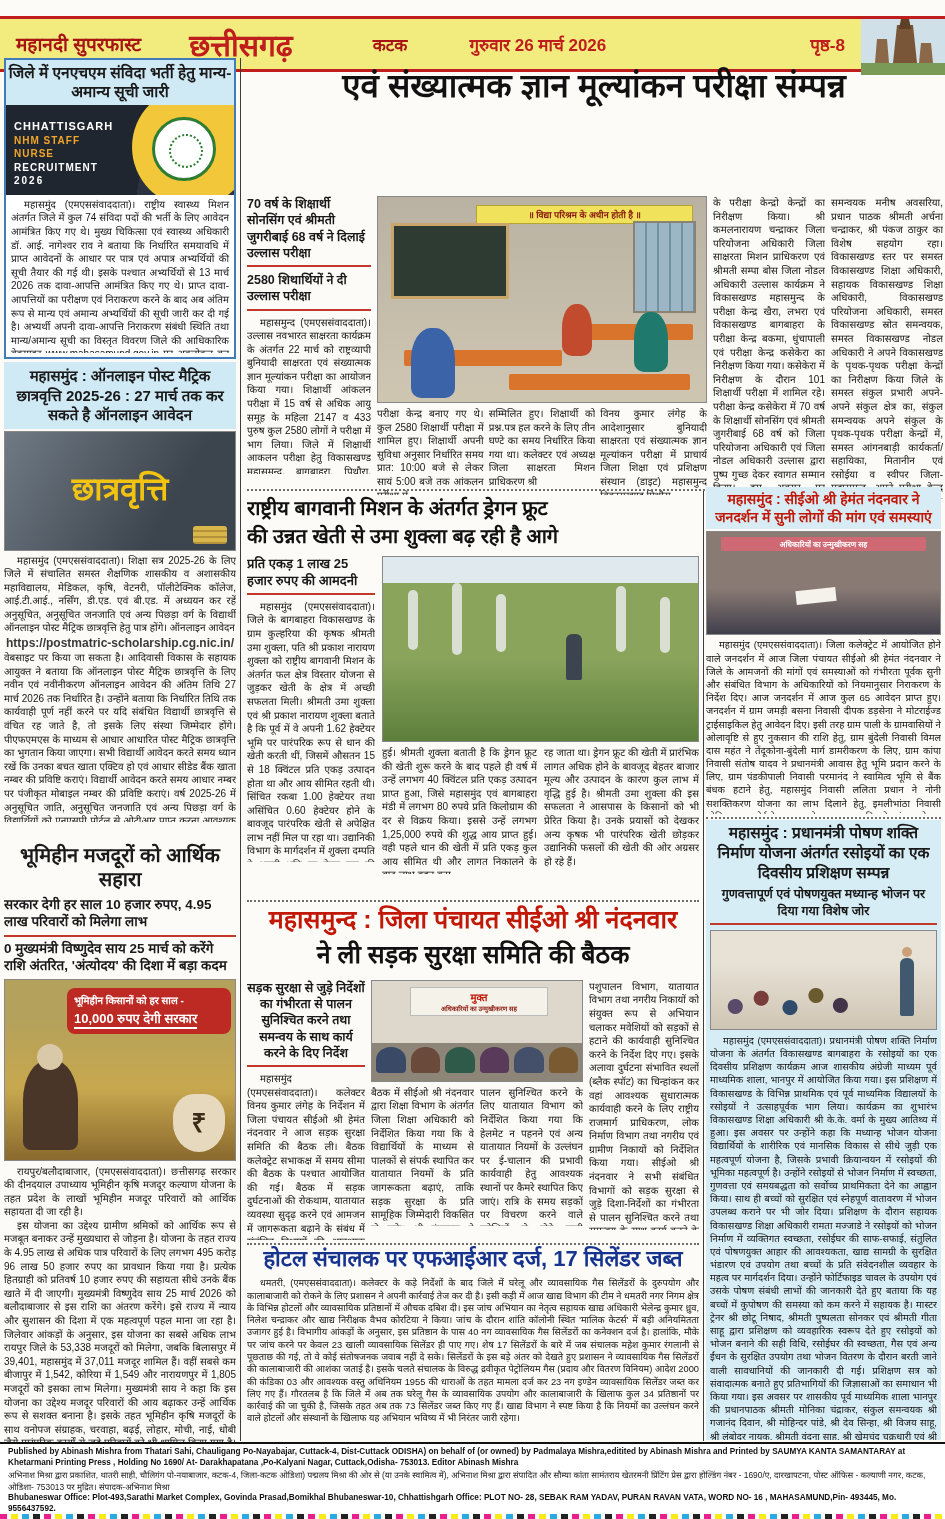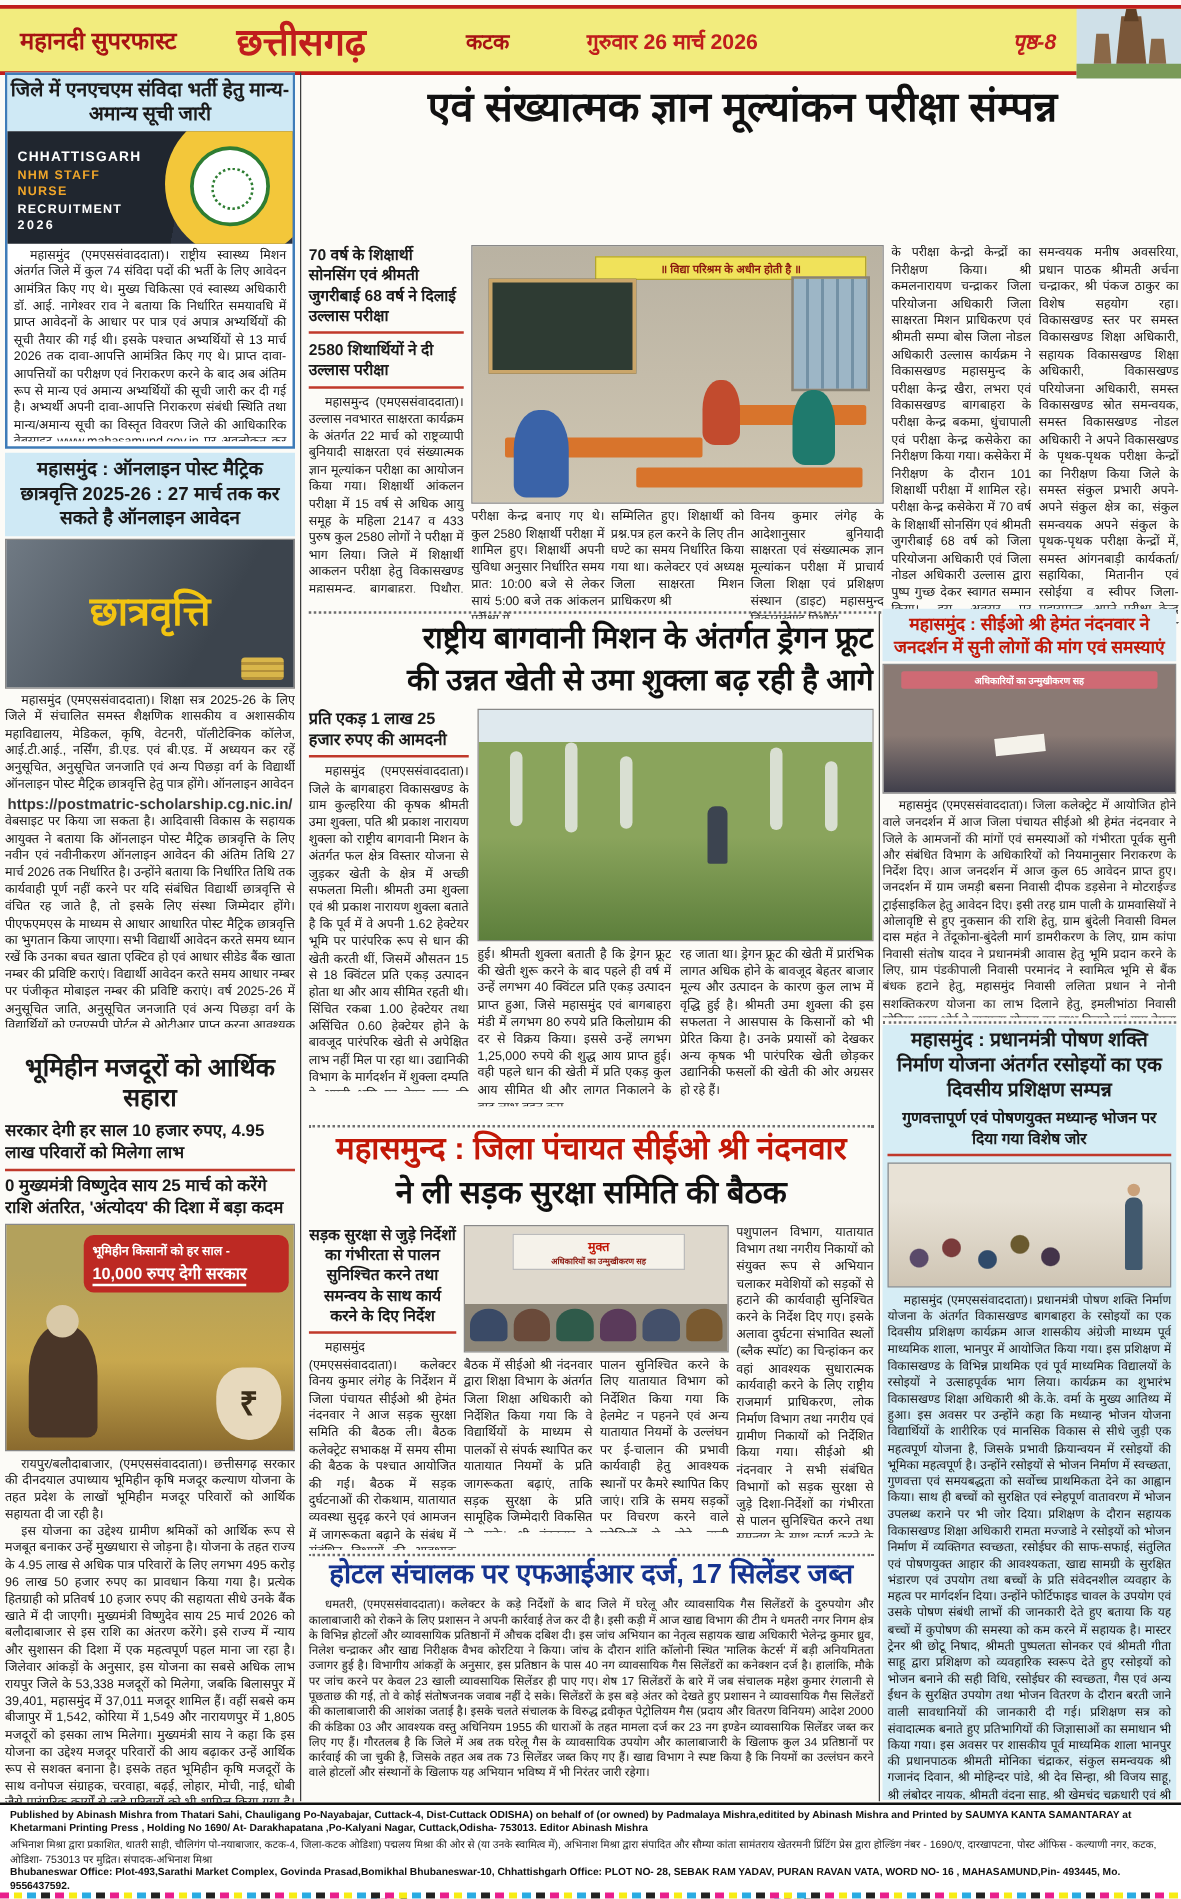--- a/index.html
+++ b/index.html
@@ -7,7 +7,7 @@
         font-family:"Liberation Sans",sans-serif;color:#1a1a1a;margin:0 auto;}
   .abs{position:absolute;}
   
-  .masthead{left:0;top:4px;width:945px;height:56px;background:#f2ec7e;
+  .masthead{left:0;top:16px;width:945px;height:56px;background:#f2ec7e;
             border-top:3px solid #c01d1d;border-bottom:3px solid #c01d1d;
             display:flex;align-items:center;box-sizing:border-box;}
   .mh-paper{margin-left:16px;font-size:19px;font-weight:bold;color:#a81313;}

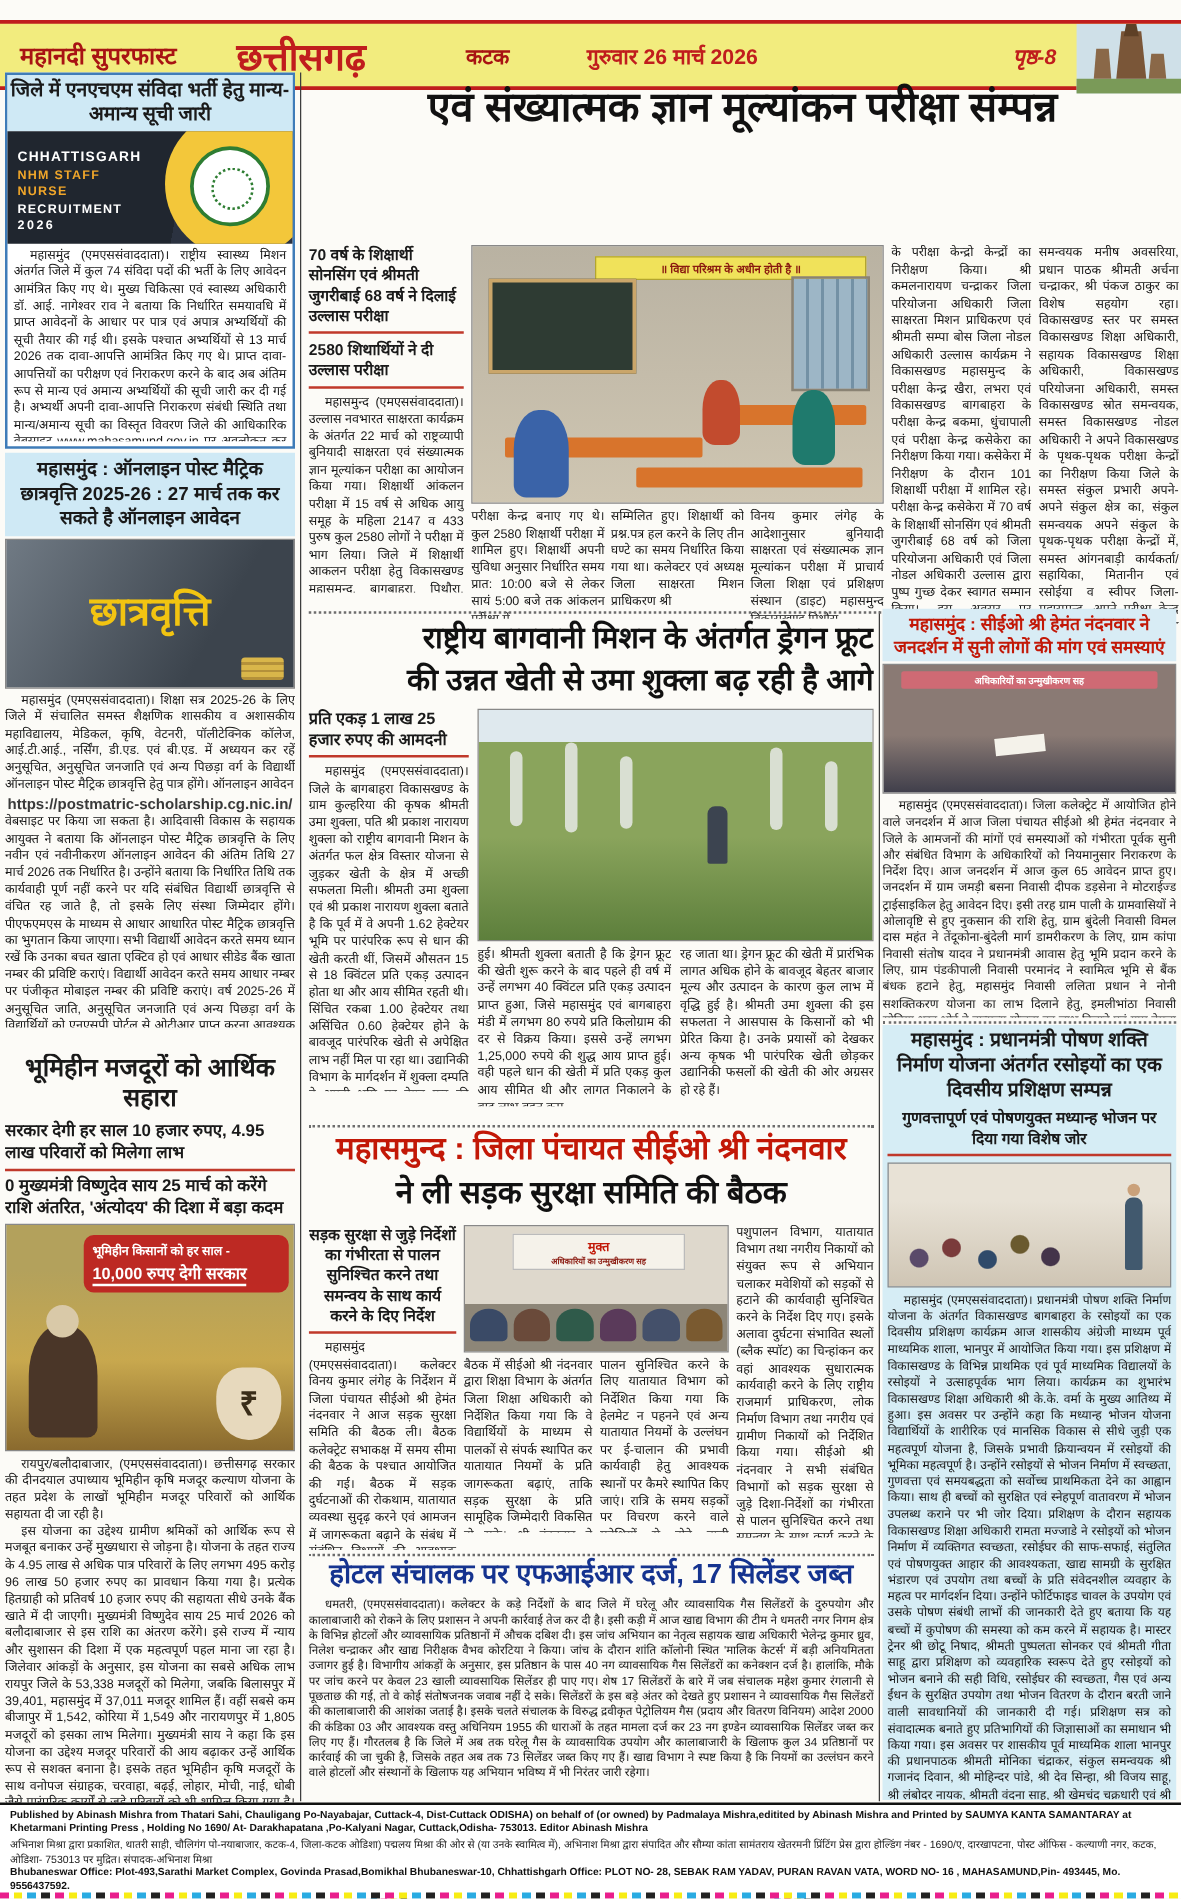--- a/index.html
+++ b/index.html
@@ -14,7 +14,7 @@
   .mh-edition{margin-left:48px;font-size:30px;font-weight:bold;color:#c01d1d;}
   .mh-city{margin-left:80px;font-size:17px;font-weight:bold;color:#a81313;}
   .mh-date{margin-left:62px;font-size:17px;font-weight:bold;color:#c01d1d;}
-  .mh-page{margin-left:auto;margin-right:100px;font-size:17px;font-weight:bold;color:#c01d1d;font-style:italic;}
+  .mh-page{margin-left:auto;margin-right:100px;font-size:17px;font-weight:bold;color:#c01d1d;}
   .mh-temple{position:absolute;right:0;top:0;width:84px;height:56px;overflow:hidden;}
   
   .vline{width:1px;background:#3d3d3d;}

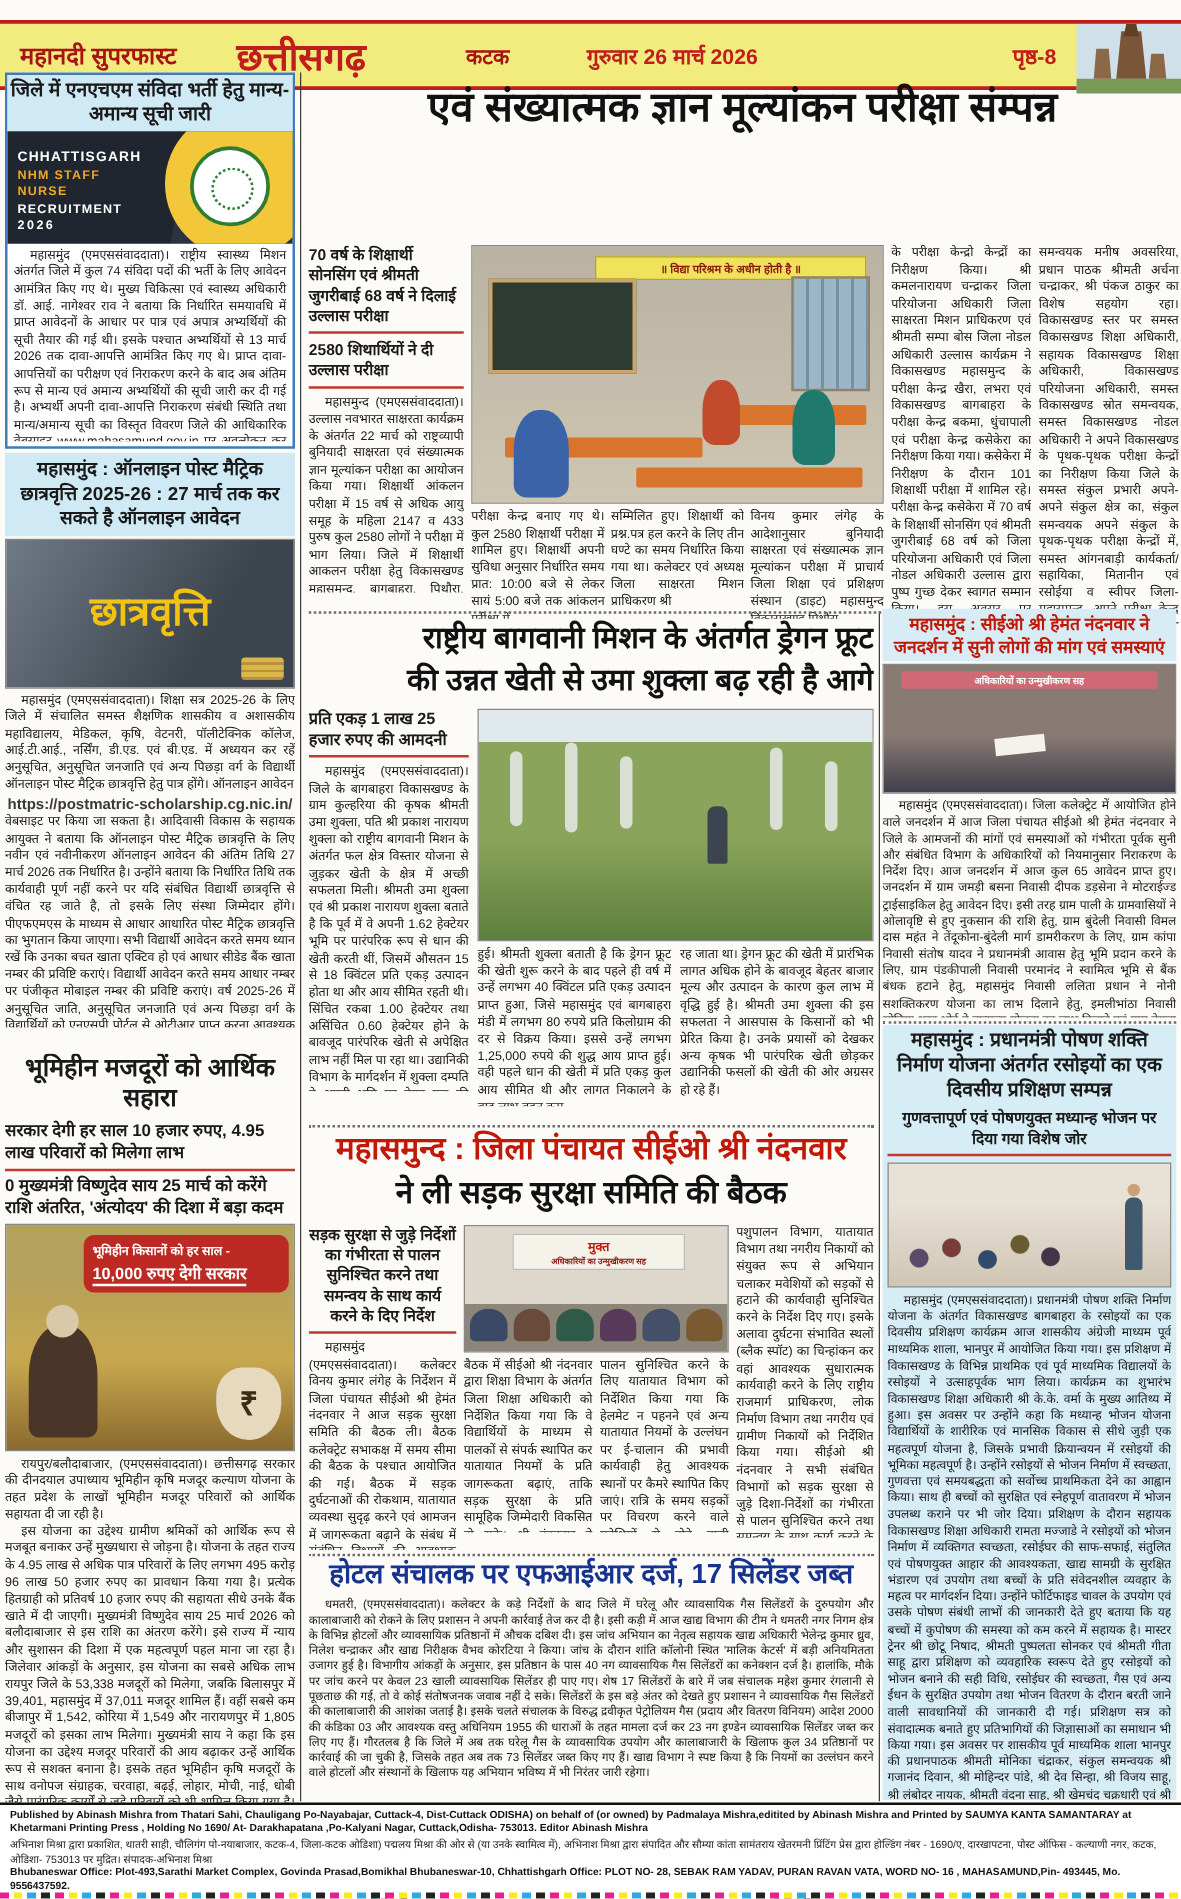--- a/index.html
+++ b/index.html
@@ -71,7 +71,7 @@
   .u-colC,.u-colD{width:112px;flex:none;height:303px;}
   
   .drg{left:247px;top:494px;width:452px;height:402px;}
-  .drg-hl{text-align:right;font-size:24px;font-weight:bold;line-height:1.4;color:#111;}
+  .drg-hl{text-align:left;font-size:20px;font-weight:bold;line-height:1.4;color:#111;}
   .drg-row{display:flex;gap:7px;margin-top:6px;}
   .drg-colA{width:128px;flex:none;}
   .drg-sub{font-size:13px;font-weight:bold;line-height:1.3;padding-bottom:3px;border-bottom:2px solid #c0392b;margin-bottom:5px;}

